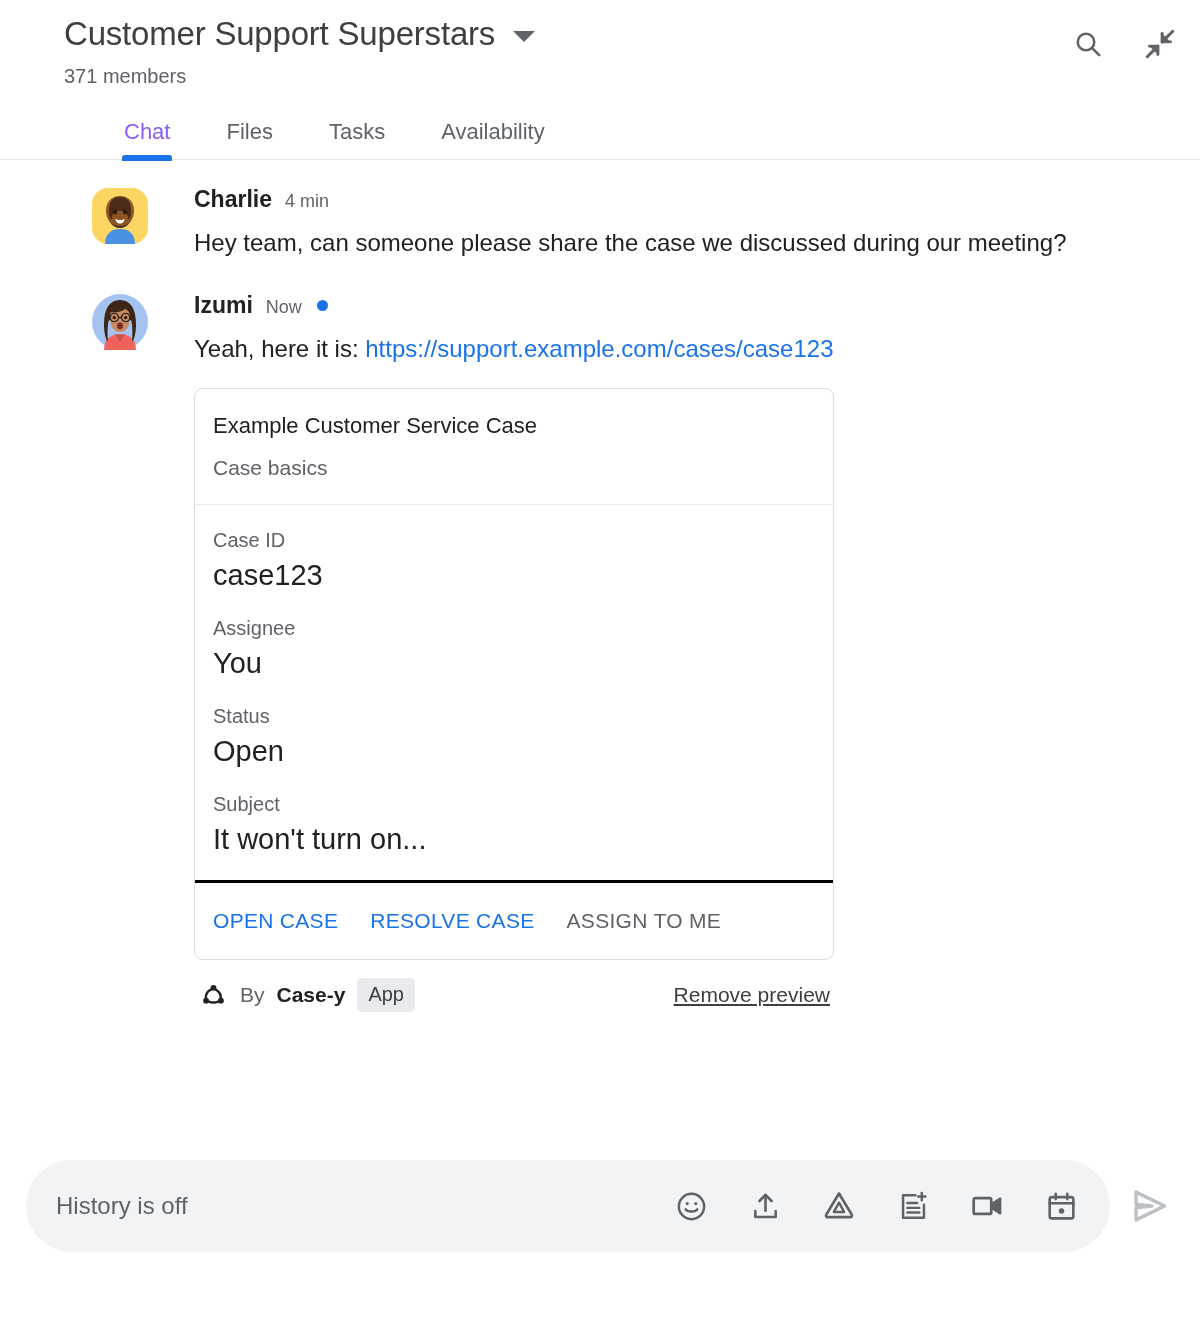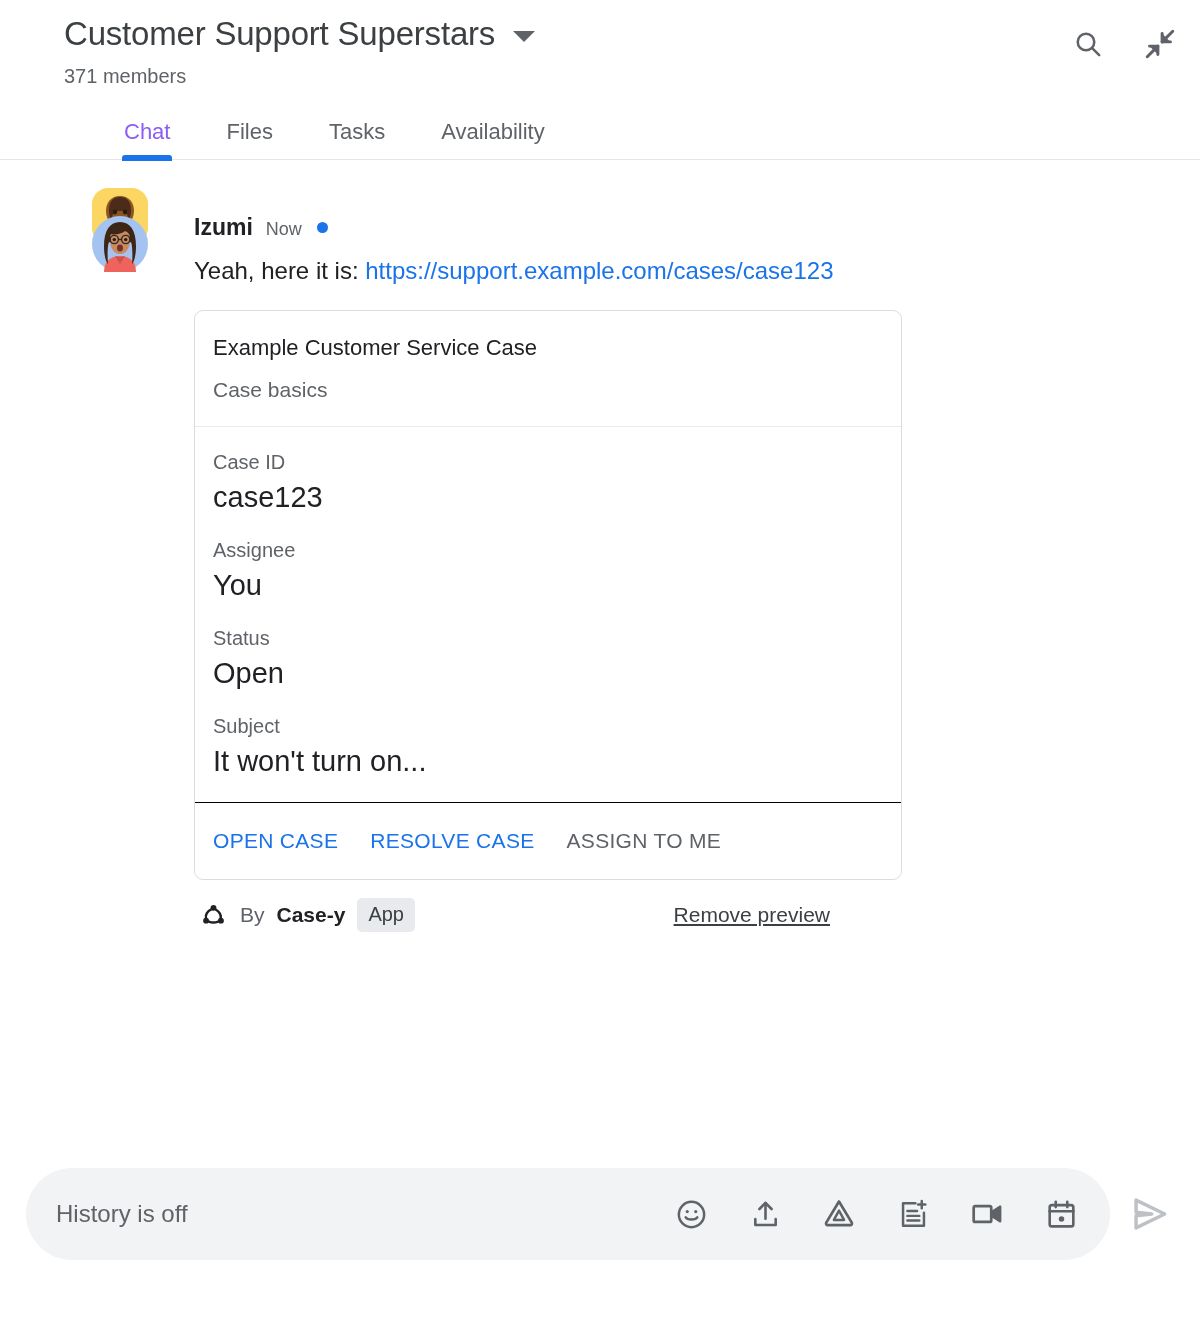--- a/index.html
+++ b/index.html
@@ -365,6 +365,13 @@
           <ellipse cx="33" cy="24" rx="2.1" ry="2.4" fill="#2b1a0f"></ellipse>
           <path d="M23.5 30.5 C25 32.5 31 32.5 32.5 30.5 C32.5 34 30.5 35.5 28 35.5 C25.5 35.5 23.5 34 23.5 30.5 Z" fill="#ffffff"></path>
         </svg>
+      </div>
+      <div class="msg-body">
+        <div class="msg-head">
+          <span class="msg-sender">Charlie</span>
+          <span class="msg-time">4 min</span>
+        </div>
+        <div class="msg-text">Hey team, can someone please share the case we discussed during our meeting?</div>
       </div>
     </div>
 

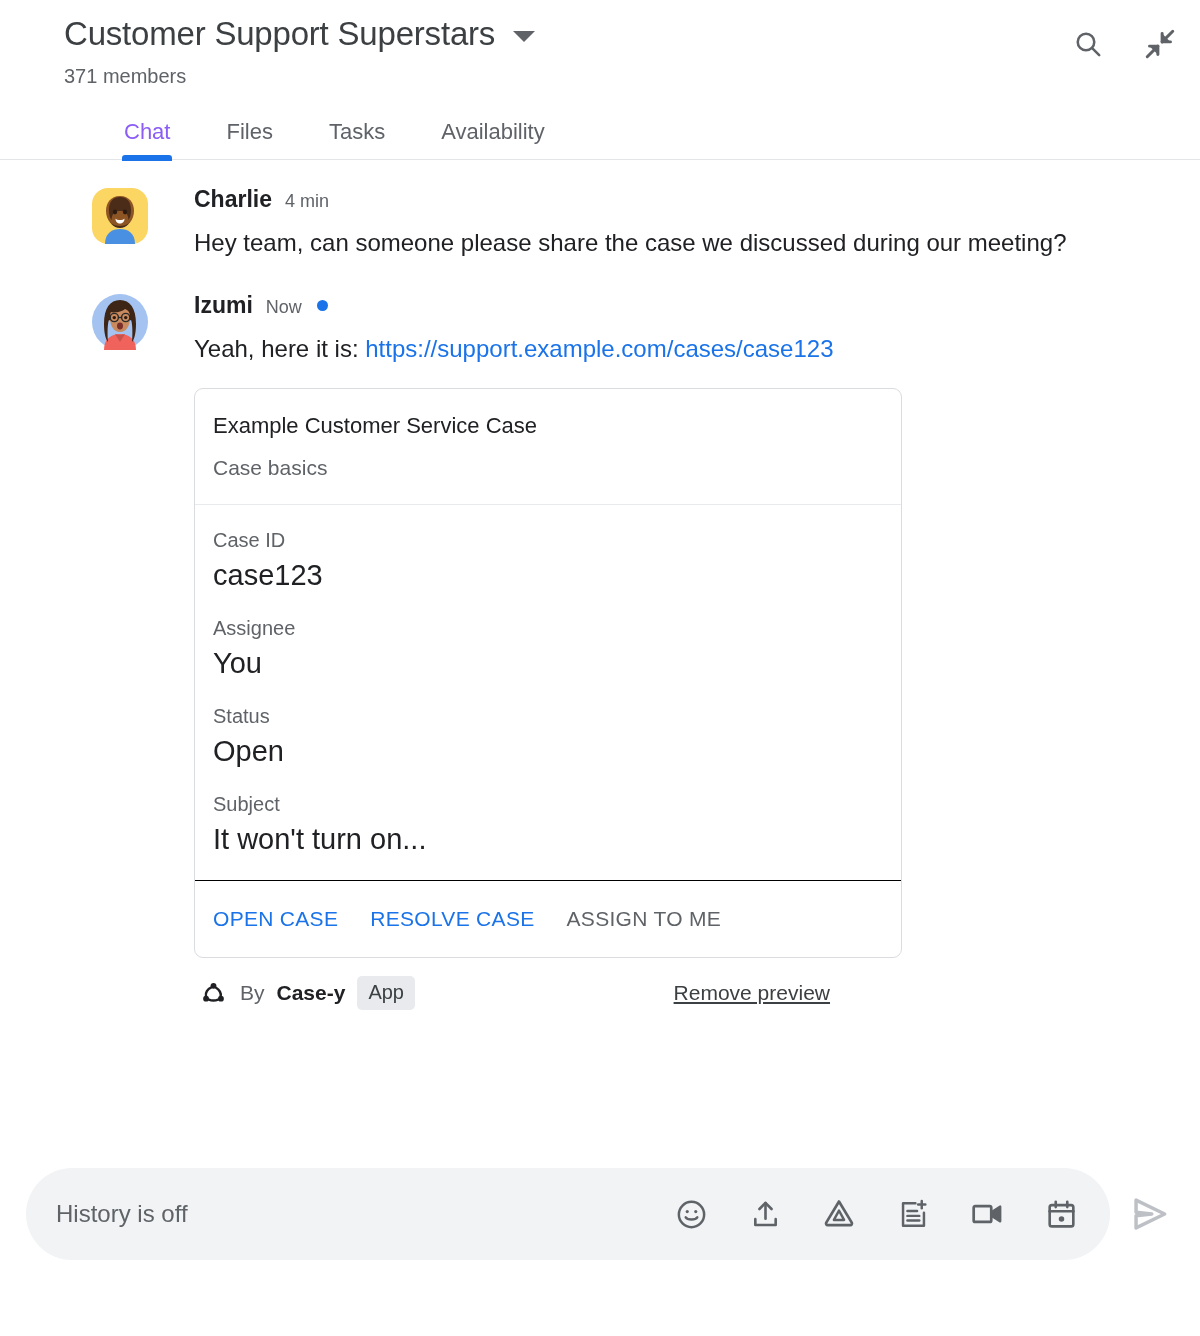--- a/index.html
+++ b/index.html
@@ -163,7 +163,7 @@
   
   .card {
     margin: 18px 0 0 0;
-    width: 708px;
+    width: 640px;
     border: 1px solid #dadce0;
     border-radius: 9px;
     background: #ffffff;

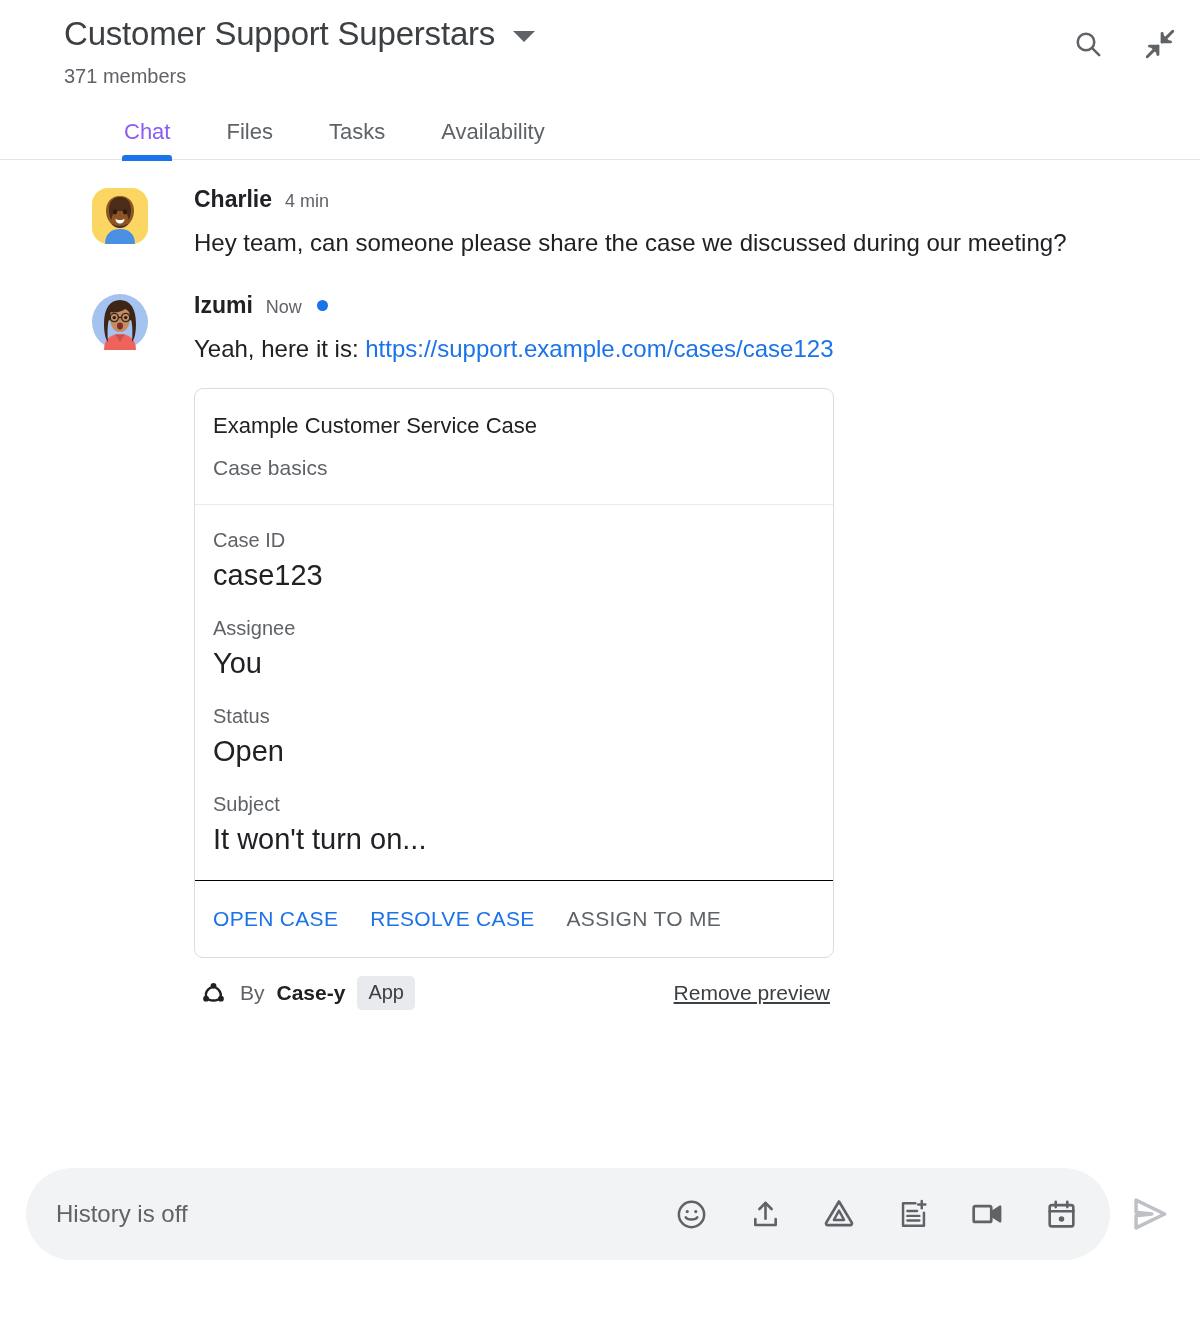--- a/index.html
+++ b/index.html
@@ -186,7 +186,7 @@
   }
   .card-body {
     padding: 22px 18px 26px 18px;
-    border-bottom: 1px solid #000000;
+    border-bottom: 3px solid #000000;
   }
   .field { margin-bottom: 25px; }
   .field:last-child { margin-bottom: 0; }

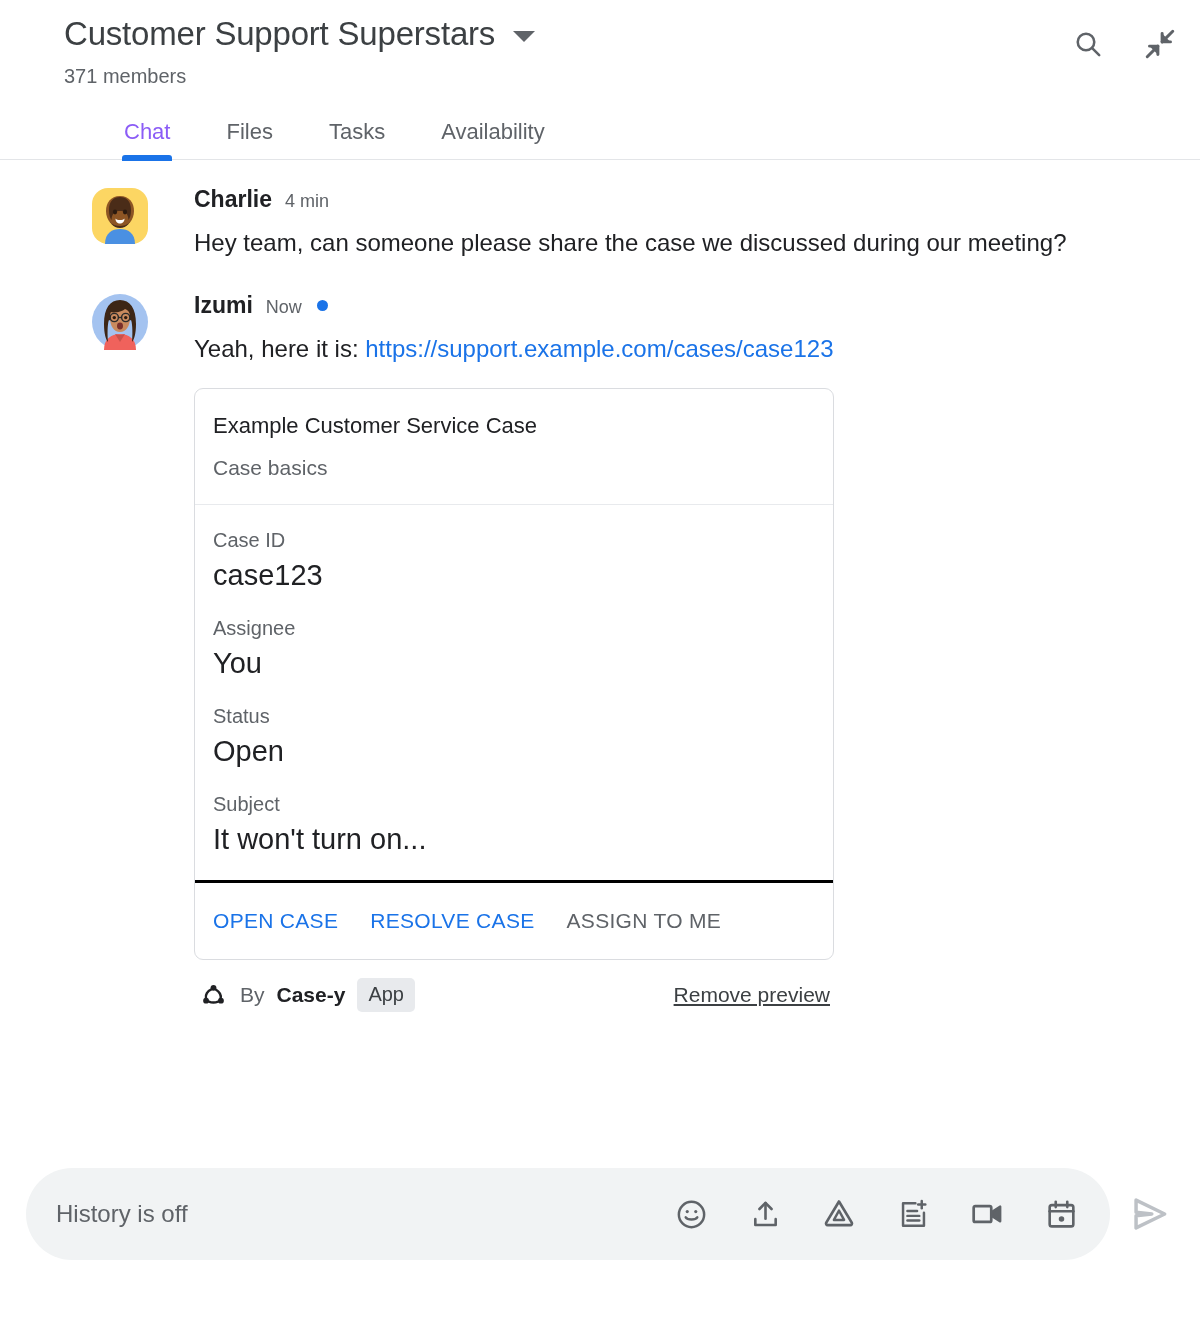--- a/index.html
+++ b/index.html
@@ -263,7 +263,7 @@
   .compose-wrap {
     position: absolute;
     left: 0; right: 0;
-    bottom: 76px;
+    bottom: 84px;
     display: flex;
     align-items: center;
     padding: 0 22px 0 26px;

